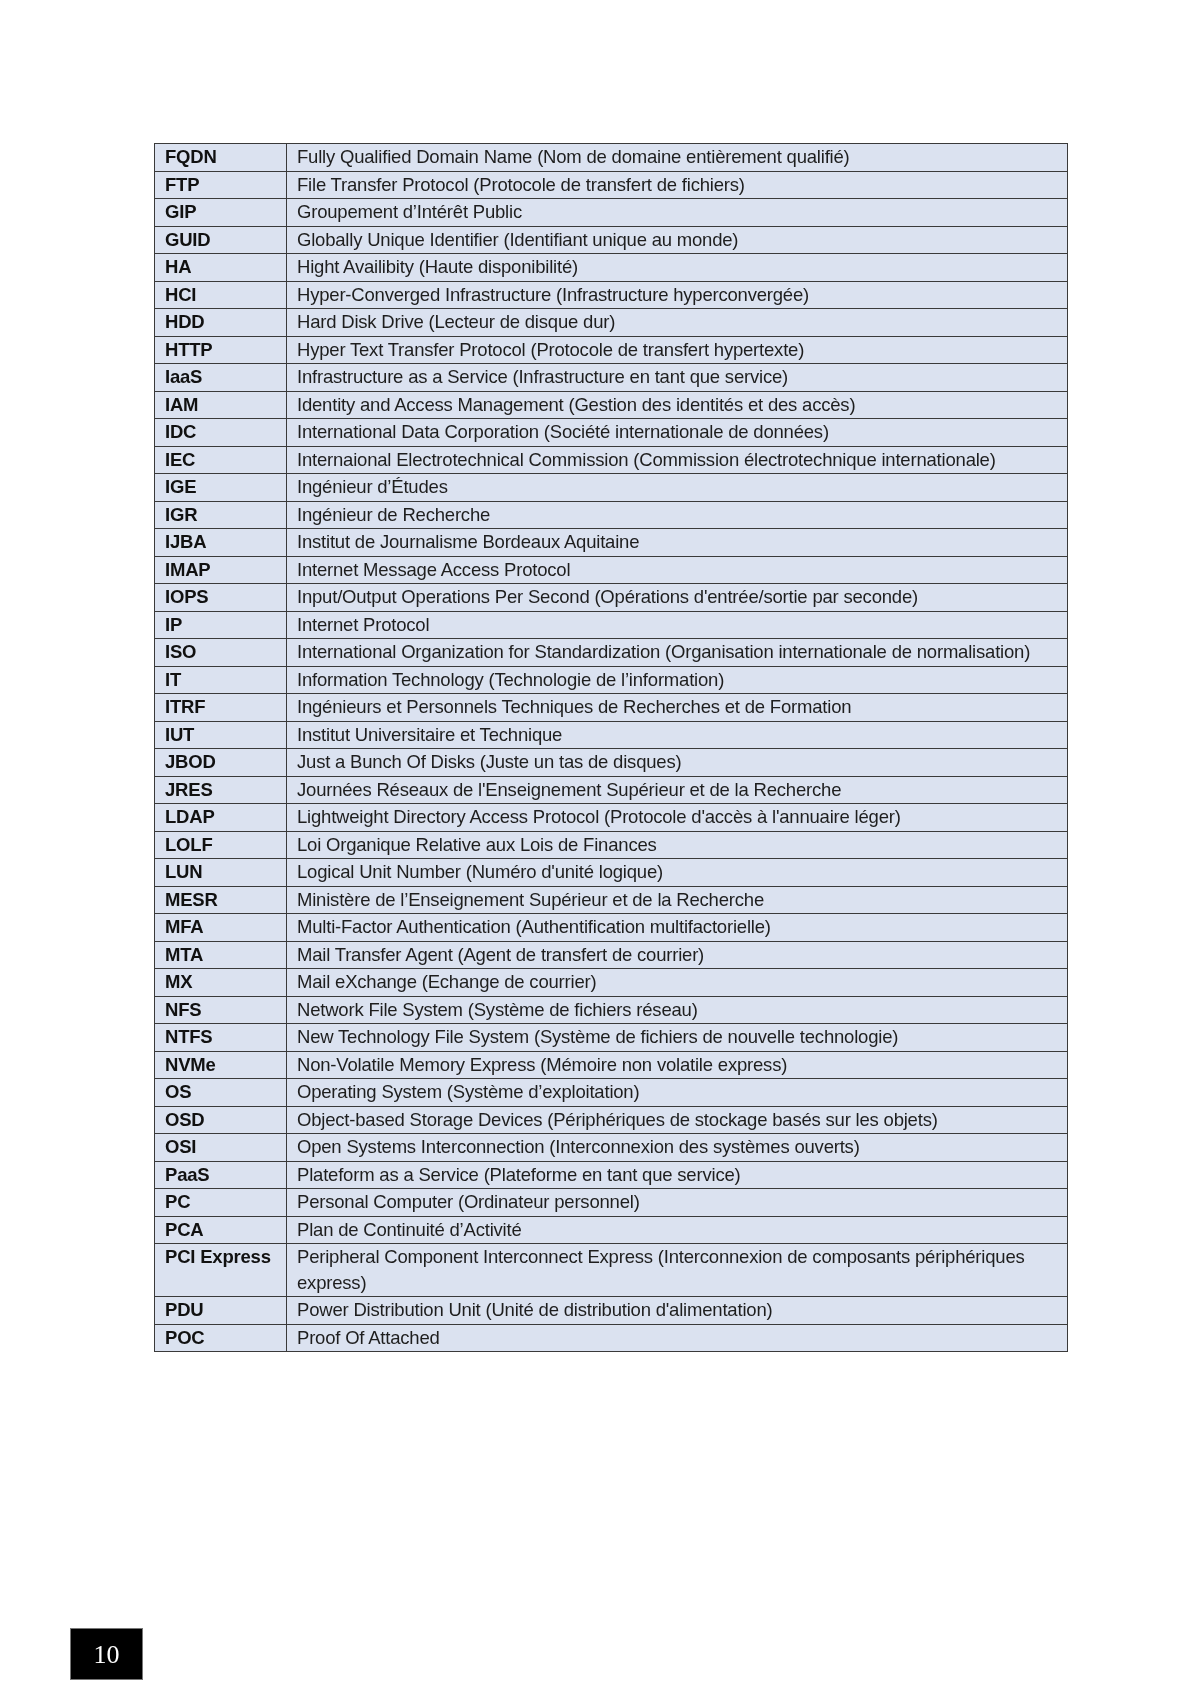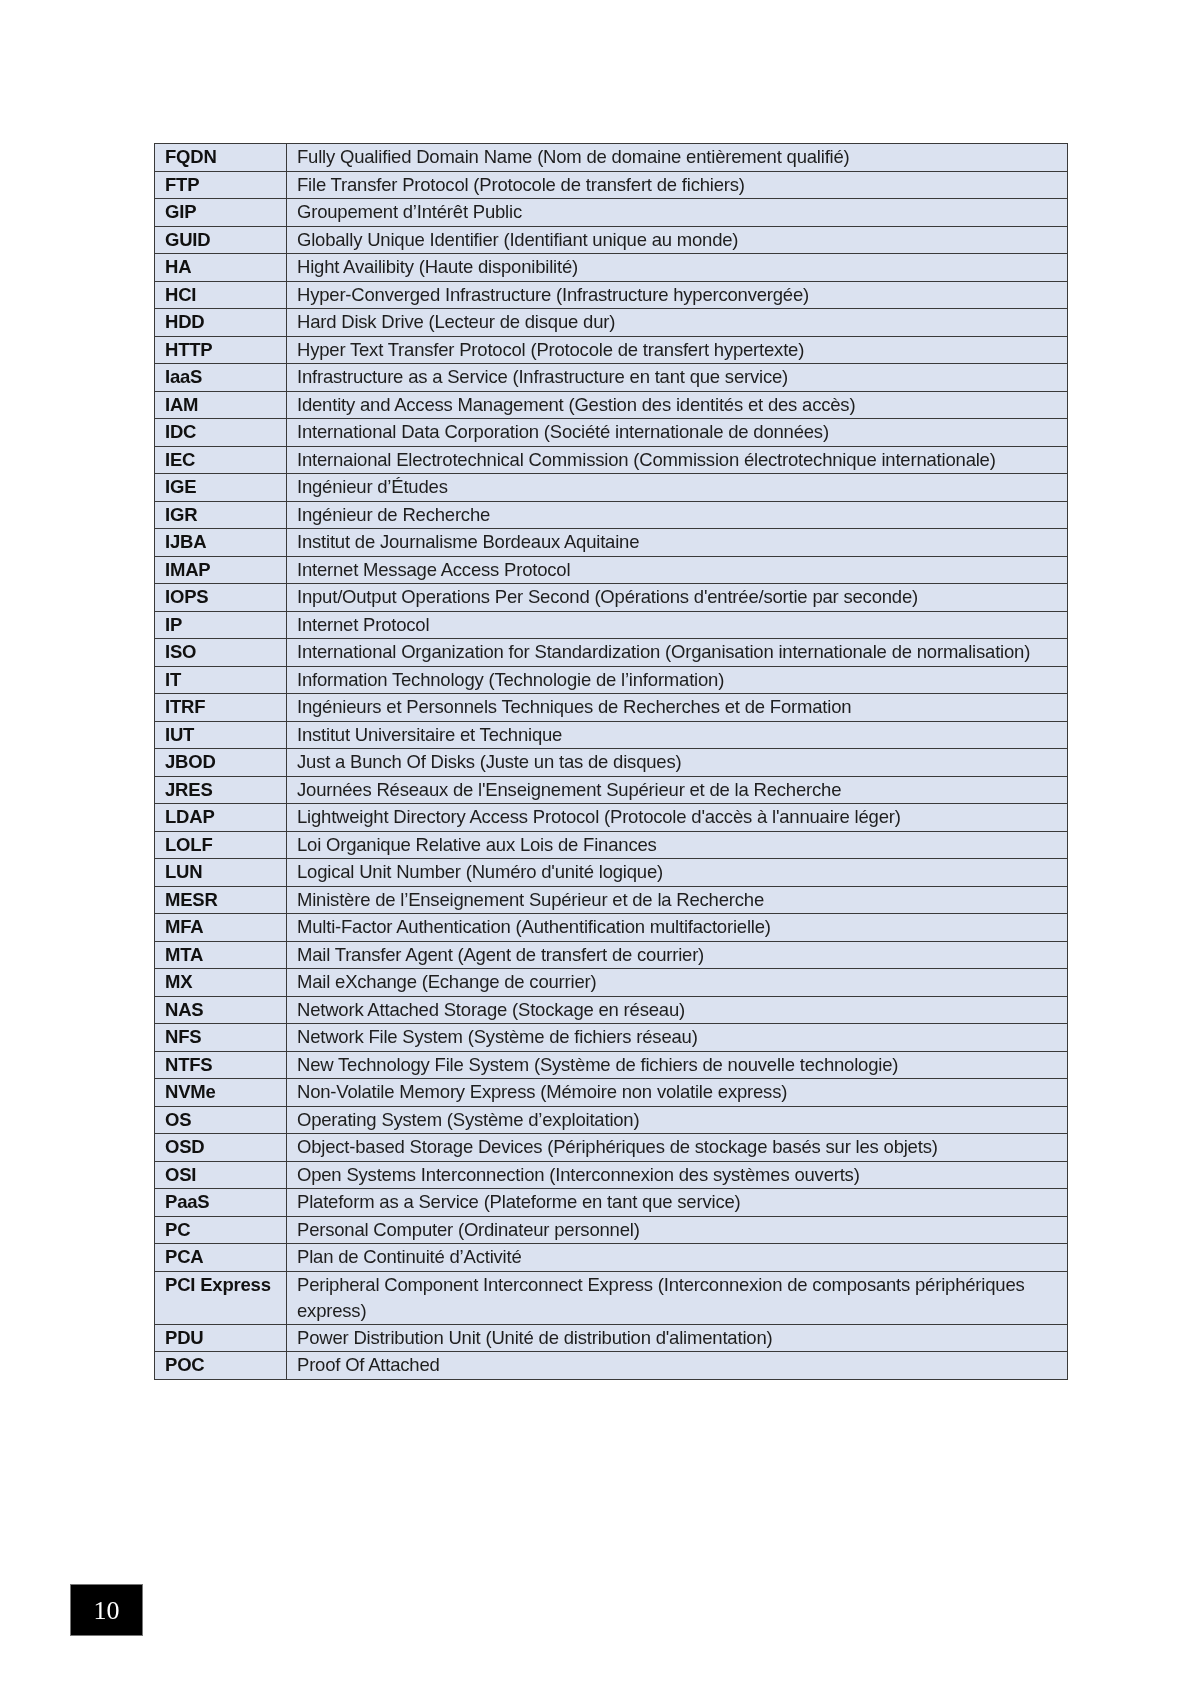--- a/index.html
+++ b/index.html
@@ -194,10 +194,6 @@
           <td class="def">Mail eXchange (Echange de courrier)</td>
         </tr>
         <tr>
-          <td class="abbr">NAS</td>
-          <td class="def">Network Attached Storage (Stockage en réseau)</td>
-        </tr>
-        <tr>
           <td class="abbr">NFS</td>
           <td class="def">Network File System (Système de fichiers réseau)</td>
         </tr>

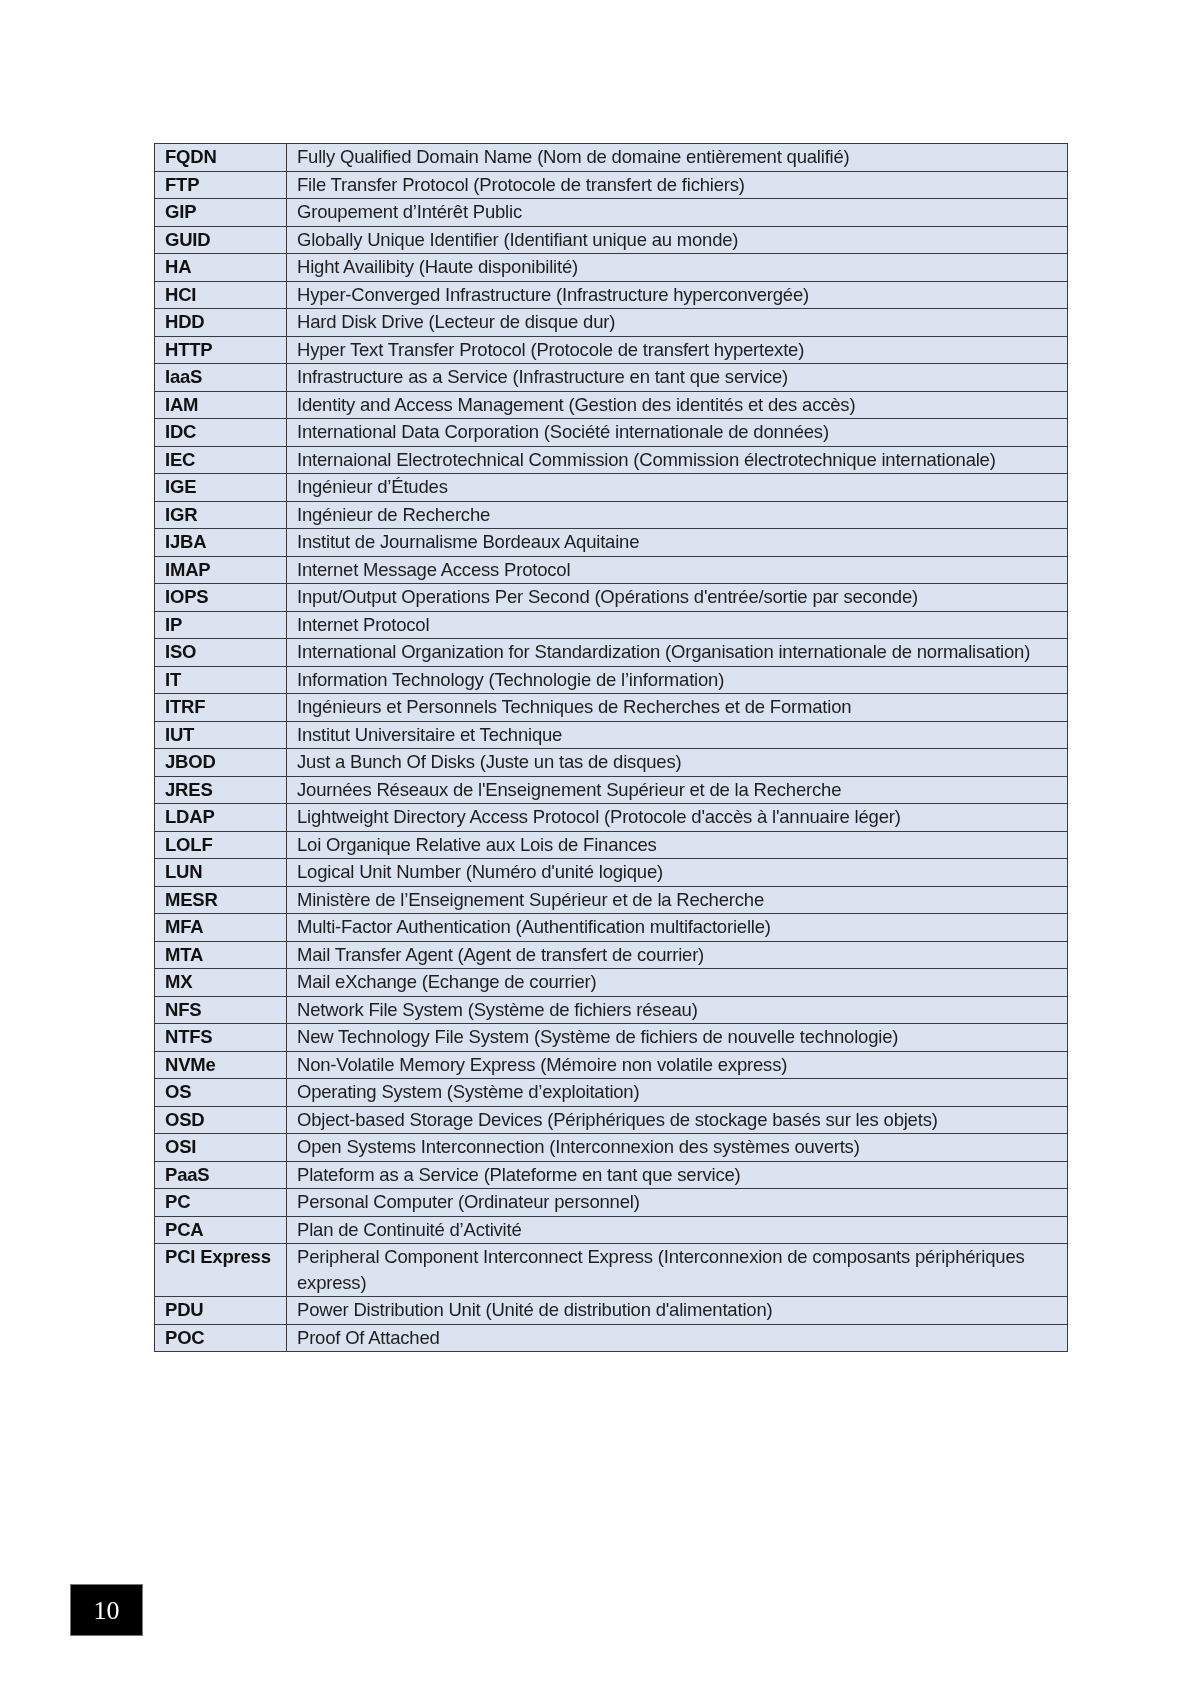--- a/index.html
+++ b/index.html
@@ -50,7 +50,7 @@
     .page-number {
       position: absolute;
       left: 70px;
-      top: 1584px;
+      top: 1628px;
       width: 73px;
       height: 52px;
       background: #000000;

